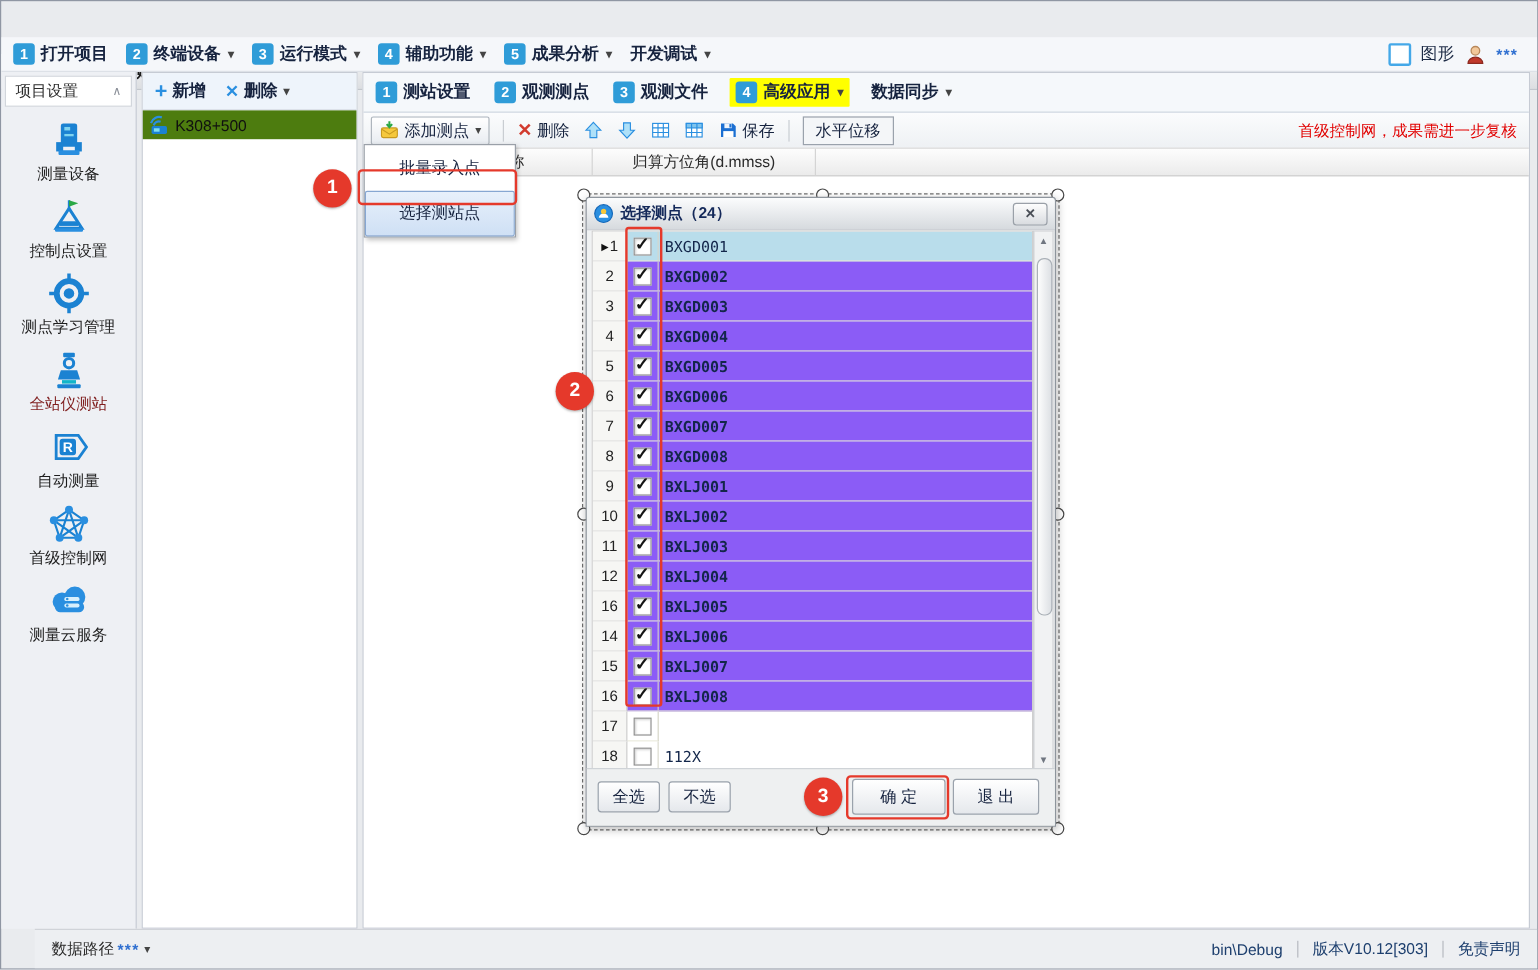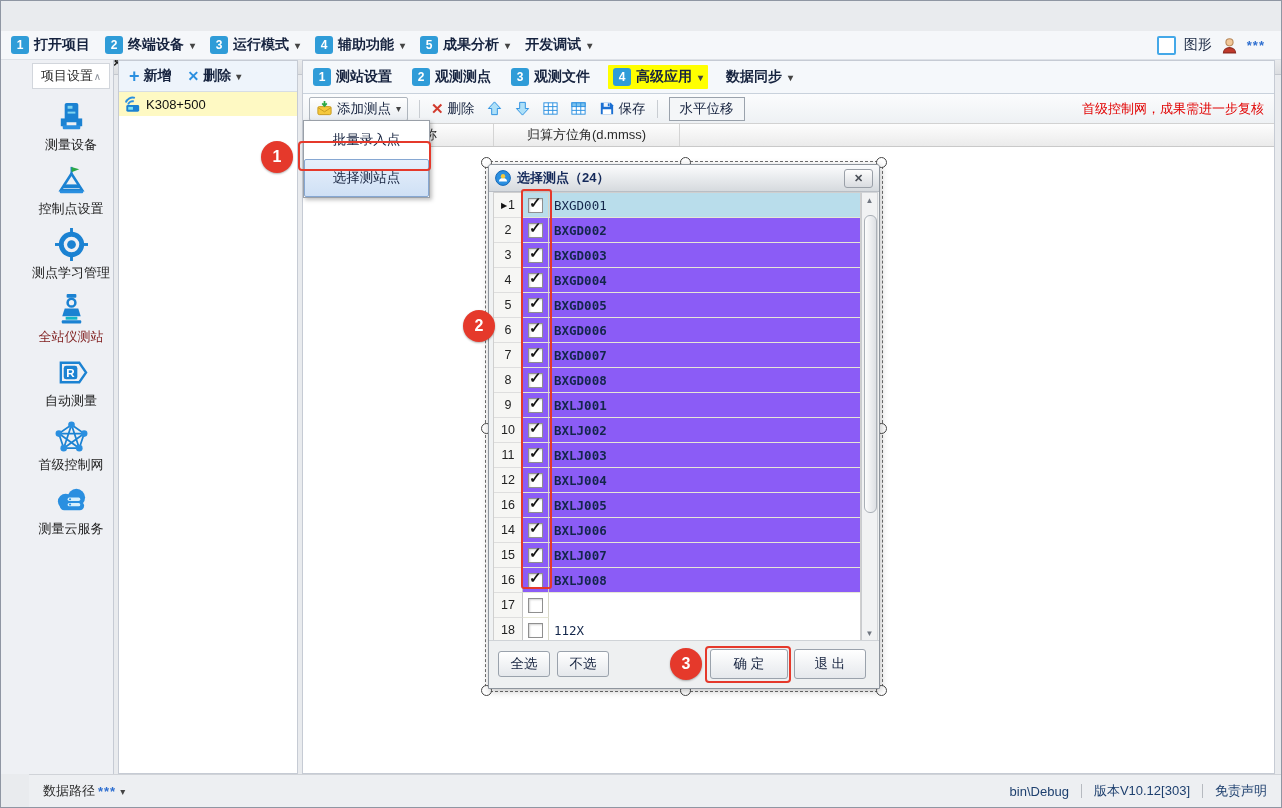--- a/index.html
+++ b/index.html
@@ -30,7 +30,7 @@
   .stars{color:#2f6fd0;font-weight:700;font-size:13px;letter-spacing:1px;}
   
   .sidebar{position:absolute;left:0;top:59px;width:113px;bottom:33px;background:#eef0f4;
-    border-right:1px solid #c6cbd4;box-sizing:border-box;padding-left:28px;}
+    border-right:1px solid #c6cbd4;box-sizing:border-box;}
   .side-head{margin:3px;height:24px;background:#fff;border:1px solid #d2d6dc;
     display:flex;align-items:center;padding:0 8px;font-size:13px;color:#2b2b2b;}
   .side-head .chev{margin-left:auto;color:#8a8f98;font-size:10px;}

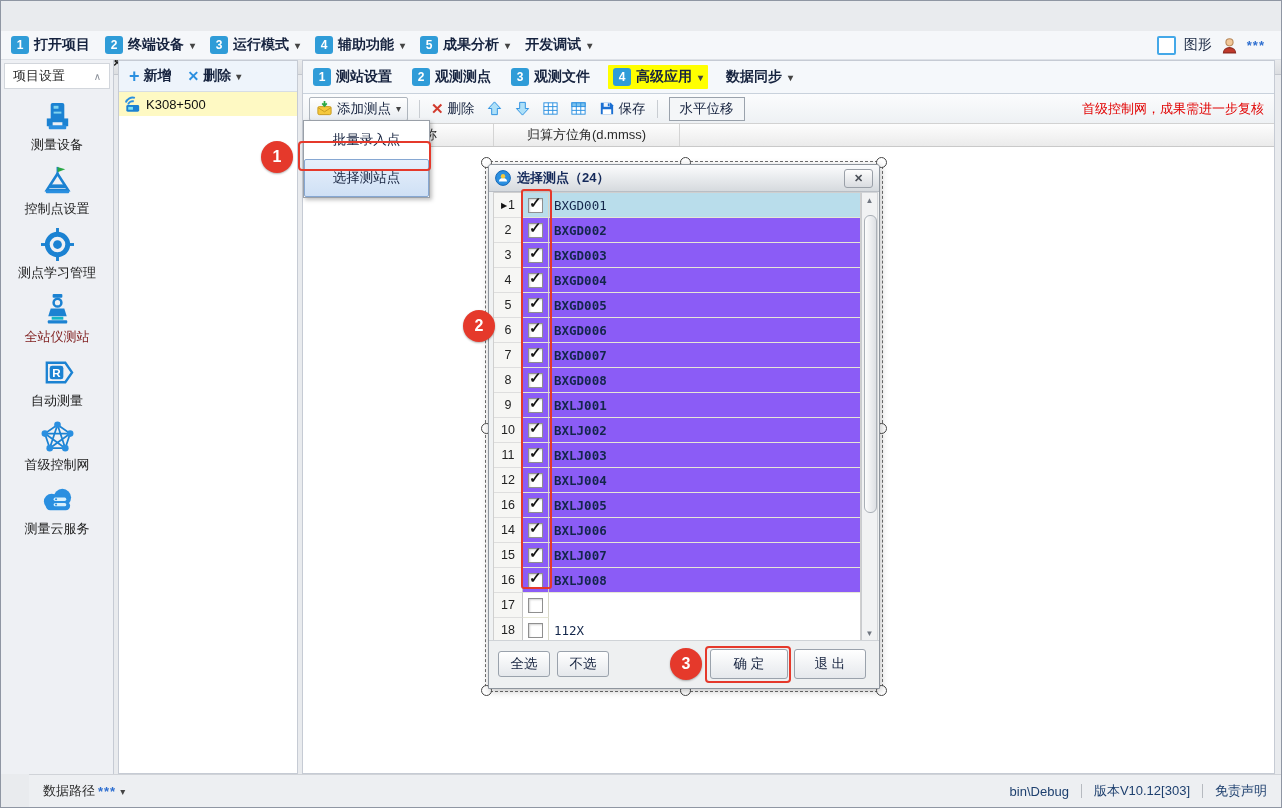--- a/index.html
+++ b/index.html
@@ -47,7 +47,7 @@
   .tbtn{display:flex;align-items:center;gap:4px;}
   .plus-ic{color:#2a8fe0;font-weight:700;font-size:18px;line-height:1;}
   .x-ic{color:#2a8fe0;font-weight:700;font-size:14px;line-height:1;}
-  .tree-item{height:24px;background:#fef9c3;display:flex;align-items:center;gap:4px;
+  .tree-item{height:24px;background:#4d7c0f;display:flex;align-items:center;gap:4px;
     padding:0 4px;font-size:13px;color:#101010;}
   .tree-item svg{width:19px;height:19px;}
   

